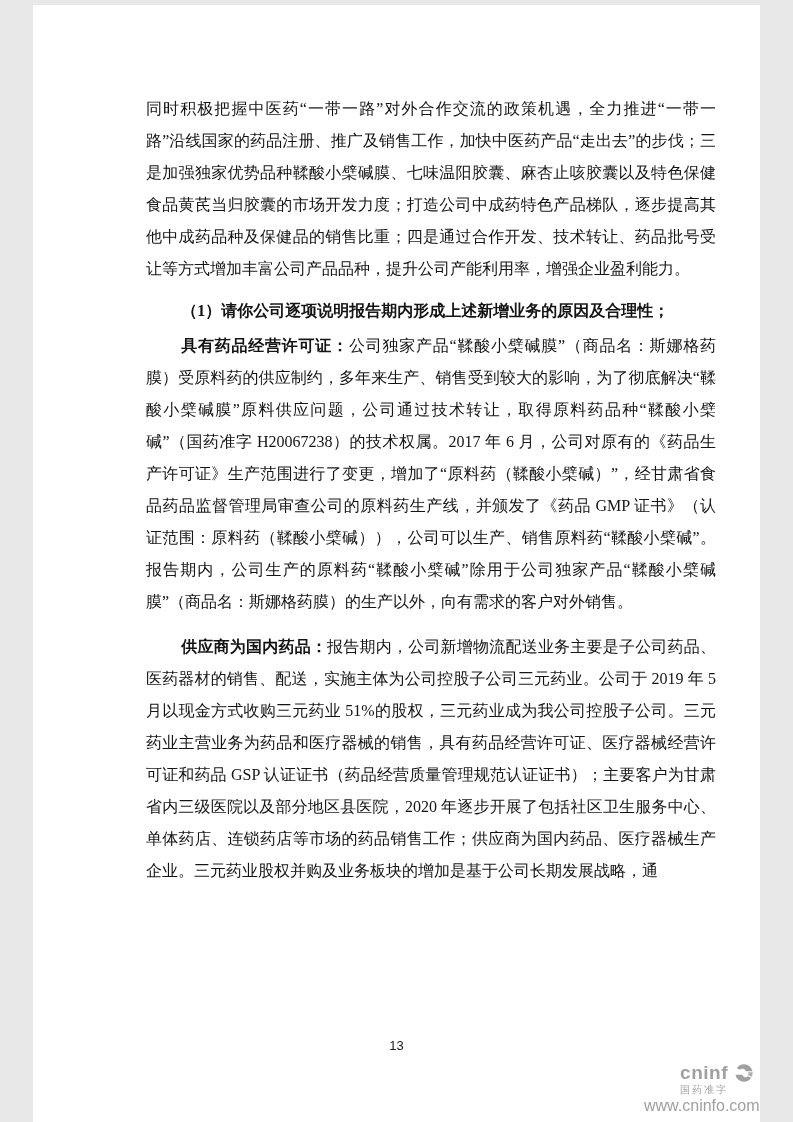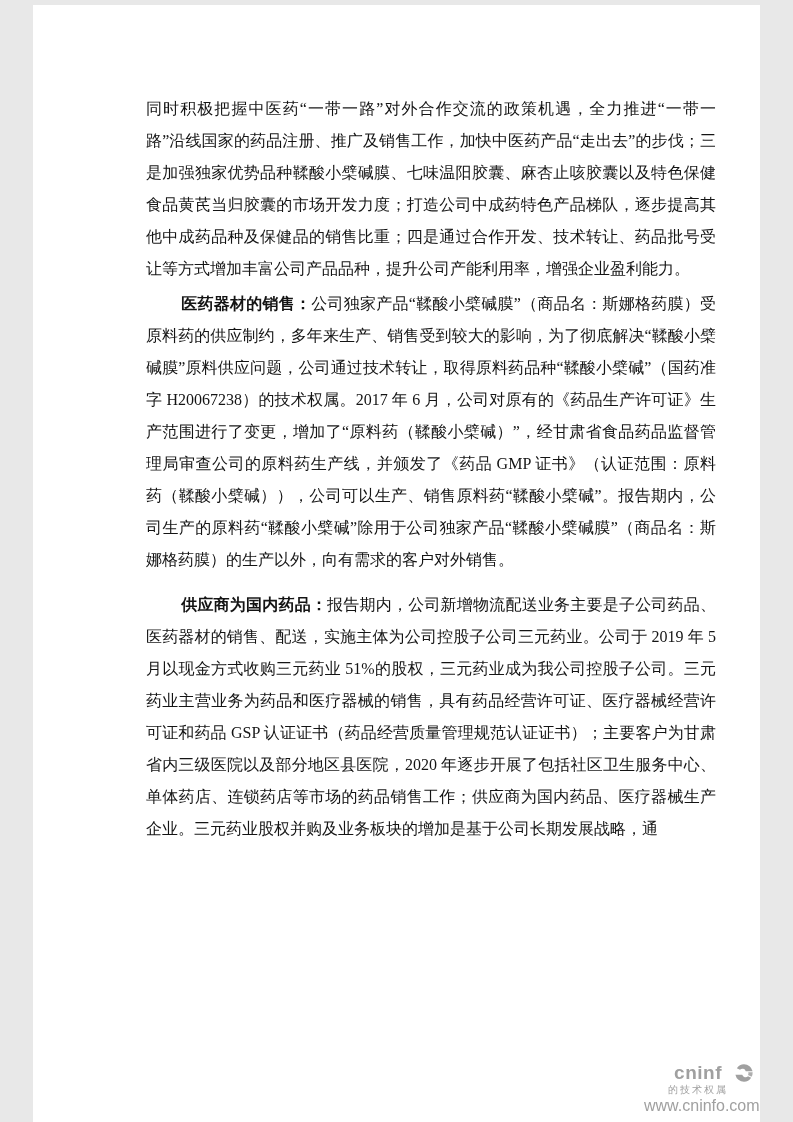--- a/index.html
+++ b/index.html
@@ -47,6 +47,7 @@
     <p class="indent-none">同时积极把握中医药“一带一路”对外合作交流的政策机遇，全力推进“一带一路”沿线国家的药品注册、推广及销售工作，加快中医药产品“走出去”的步伐；三是加强独家优势品种鞣酸小檗碱膜、七味温阳胶囊、麻杏止咳胶囊以及特色保健食品黄芪当归胶囊的市场开发力度；打造公司中成药特色产品梯队，逐步提高其他中成药品种及保健品的销售比重；四是通过合作开发、技术转让、药品批号受让等方式增加丰富公司产品品种，提升公司产能利用率，增强企业盈利能力。</p>
 
 
+    <p class="bold indent gap-lg">（1）请你公司逐项说明报告期内形成上述新增业务的原因及合理性；</p>
 
 
     <p class="indent gap-sm"><span class="bold">医药器材的销售：</span><span>公司独家产品“鞣酸小檗碱膜”（商品名：斯娜格药膜）受原料药的供应制约，多年来生产、销售受到较大的影响，为了彻底解决“鞣酸小檗碱膜”原料供应问题，公司通过技术转让，取得原料药品种“鞣酸小檗碱”（国药准字 H20067238）的技术权属。2017 年 6 月，公司对原有的《药品生产许可证》生产范围进行了变更，增加了“原料药（鞣酸小檗碱）”，经甘肃省食品药品监督管理局审查公司的原料药生产线，并颁发了《药品 GMP 证书》（认证范围：原料药（鞣酸小檗碱）），公司可以生产、销售原料药“鞣酸小檗碱”。报告期内，公司生产的原料药“鞣酸小檗碱”除用于公司独家产品“鞣酸小檗碱膜”（商品名：斯娜格药膜）的生产以外，向有需求的客户对外销售。</span></p>

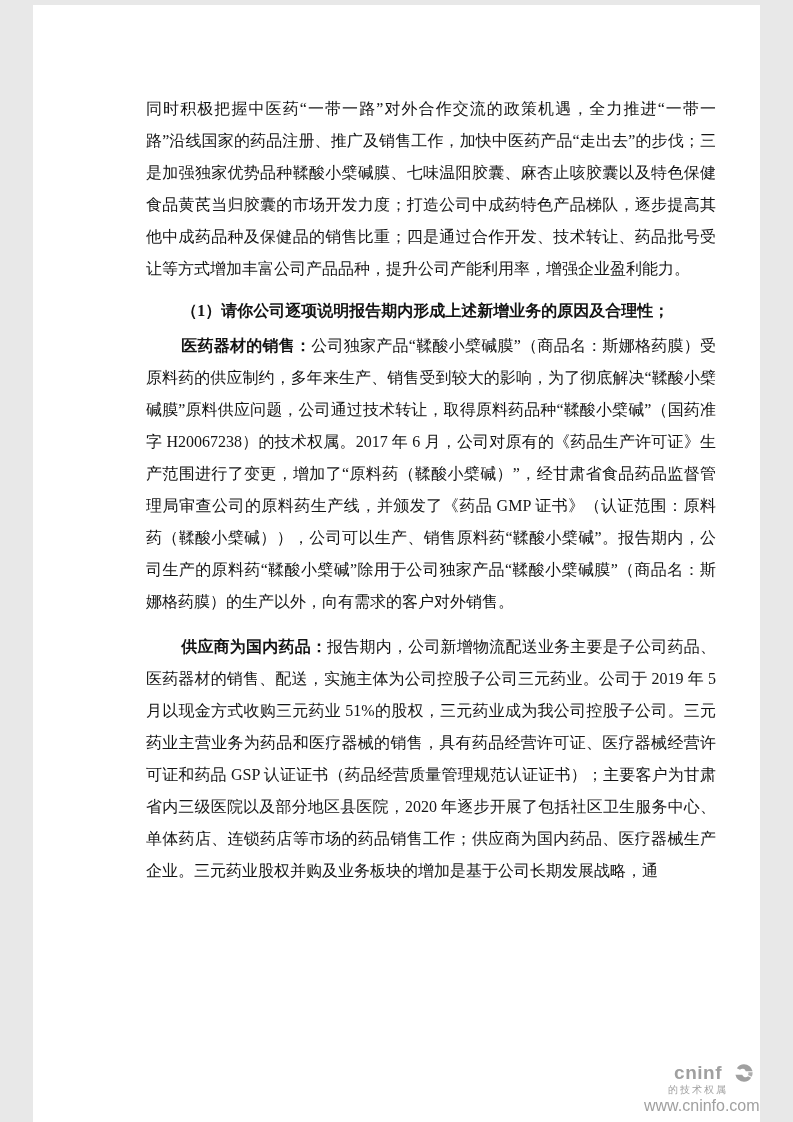--- a/index.html
+++ b/index.html
@@ -50,7 +50,7 @@
     <p class="bold indent gap-lg">（1）请你公司逐项说明报告期内形成上述新增业务的原因及合理性；</p>
 
 
-    <p class="indent gap-sm"><span class="bold">医药器材的销售：</span><span>公司独家产品“鞣酸小檗碱膜”（商品名：斯娜格药膜）受原料药的供应制约，多年来生产、销售受到较大的影响，为了彻底解决“鞣酸小檗碱膜”原料供应问题，公司通过技术转让，取得原料药品种“鞣酸小檗碱”（国药准字 H20067238）的技术权属。2017 年 6 月，公司对原有的《药品生产许可证》生产范围进行了变更，增加了“原料药（鞣酸小檗碱）”，经甘肃省食品药品监督管理局审查公司的原料药生产线，并颁发了《药品 GMP 证书》（认证范围：原料药（鞣酸小檗碱）），公司可以生产、销售原料药“鞣酸小檗碱”。报告期内，公司生产的原料药“鞣酸小檗碱”除用于公司独家产品“鞣酸小檗碱膜”（商品名：斯娜格药膜）的生产以外，向有需求的客户对外销售。</span></p>
+    <p class="indent gap-sm"><span class="bold">具有药品经营许可证：</span><span>公司独家产品“鞣酸小檗碱膜”（商品名：斯娜格药膜）受原料药的供应制约，多年来生产、销售受到较大的影响，为了彻底解决“鞣酸小檗碱膜”原料供应问题，公司通过技术转让，取得原料药品种“鞣酸小檗碱”（国药准字 H20067238）的技术权属。2017 年 6 月，公司对原有的《药品生产许可证》生产范围进行了变更，增加了“原料药（鞣酸小檗碱）”，经甘肃省食品药品监督管理局审查公司的原料药生产线，并颁发了《药品 GMP 证书》（认证范围：原料药（鞣酸小檗碱）），公司可以生产、销售原料药“鞣酸小檗碱”。报告期内，公司生产的原料药“鞣酸小檗碱”除用于公司独家产品“鞣酸小檗碱膜”（商品名：斯娜格药膜）的生产以外，向有需求的客户对外销售。</span></p>
 
     <p class="indent gap-xl"><span class="bold">供应商为国内药品：</span><span>报告期内，公司新增物流配送业务主要是子公司药品、医药器材的销售、配送，实施主体为公司控股子公司三元药业。公司于 2019 年 5 月以现金方式收购三元药业 51%的股权，三元药业成为我公司控股子公司。三元药业主营业务为药品和医疗器械的销售，具有药品经营许可证、医疗器械经营许可证和药品 GSP 认证证书（药品经营质量管理规范认证证书）；主要客户为甘肃省内三级医院以及部分地区县医院，2020 年逐步开展了包括社区卫生服务中心、单体药店、连锁药店等市场的药品销售工作；供应商为国内药品、医疗器械生产企业。三元药业股权并购及业务板块的增加是基于公司长期发展战略，通</span></p>
 

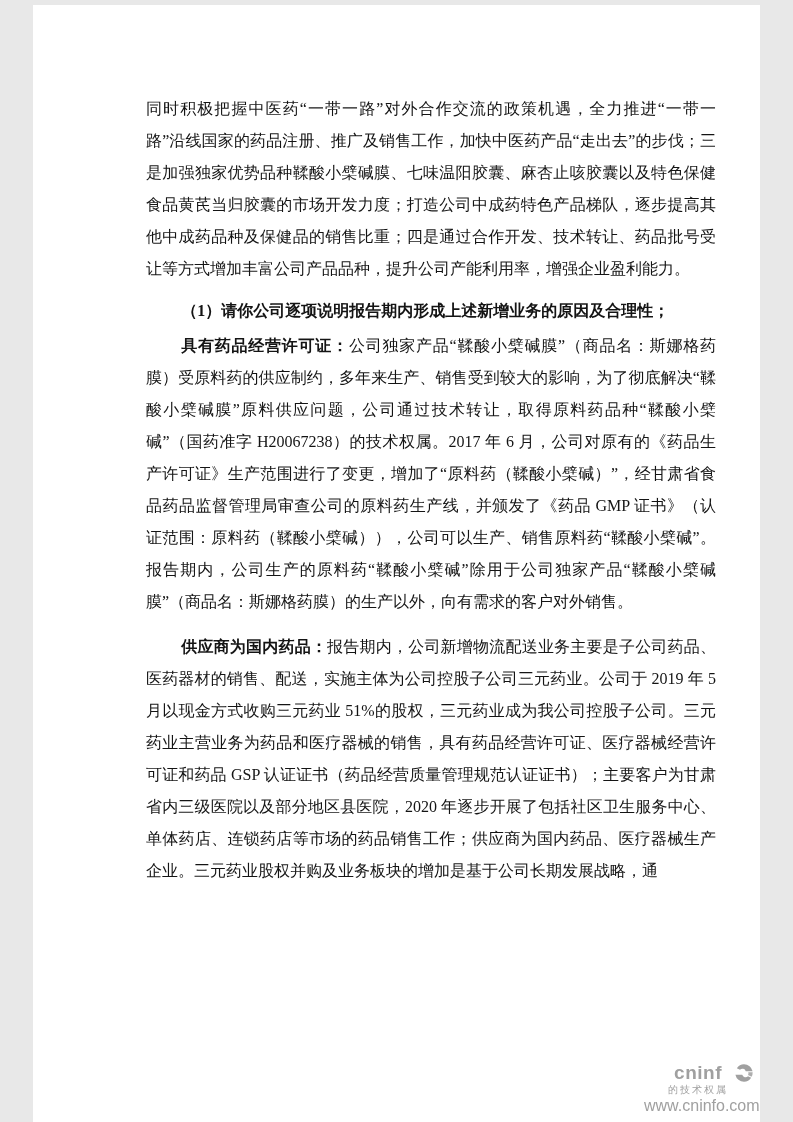--- a/index.html
+++ b/index.html
@@ -56,6 +56,7 @@
 
   </main>
 
+  <div class="page-number">13</div>
 
   <div class="logo">
     <div class="logo-row">

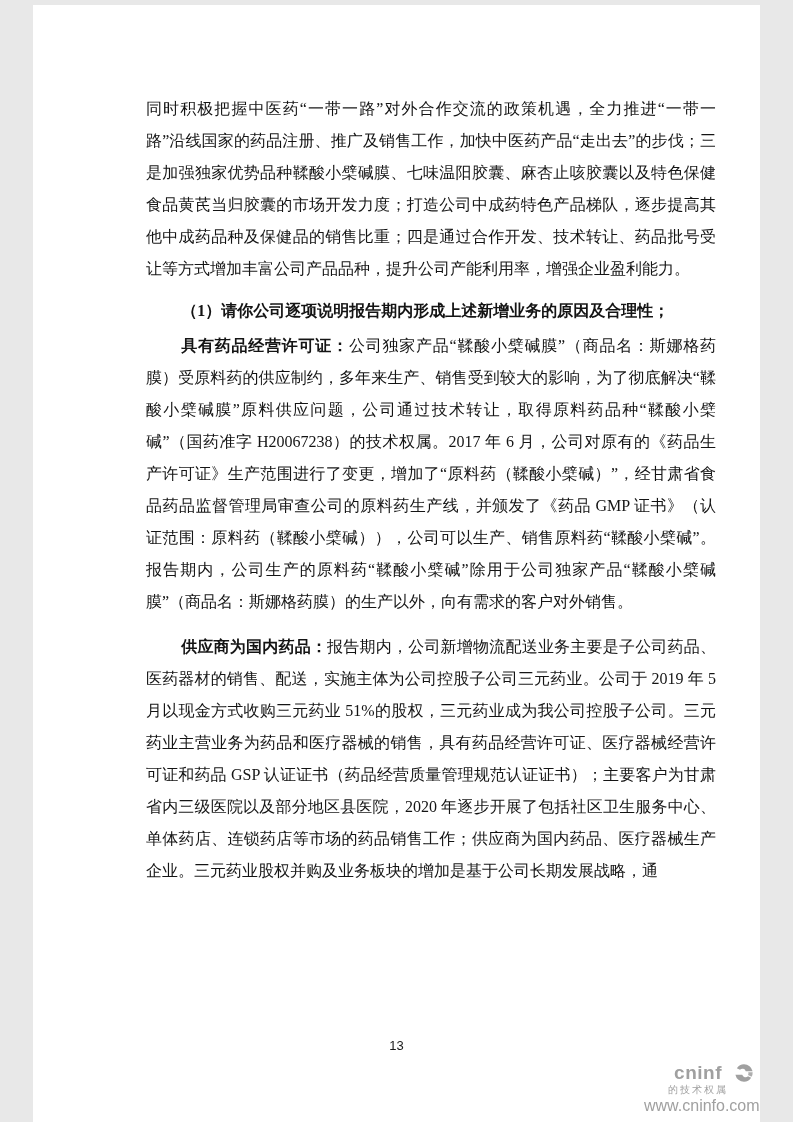--- a/index.html
+++ b/index.html
@@ -31,7 +31,7 @@
     color:#a0a0a0;font-family:"Liberation Sans","DejaVu Sans",sans-serif;
     text-align:right;line-height:1.1;
   }
-  .logo-row{display:flex;align-items:center;justify-content:flex-end;gap:12px;}
+  .logo-row{display:flex;align-items:center;justify-content:flex-end;gap:6px;}
   .logo-brand{font-size:19px;font-weight:700;letter-spacing:0.5px;}
   .logo-icon{width:20px;height:20px;display:inline-block;}
   .logo-cn{font-size:10px;letter-spacing:2px;padding-right:26px;margin-top:1px;}

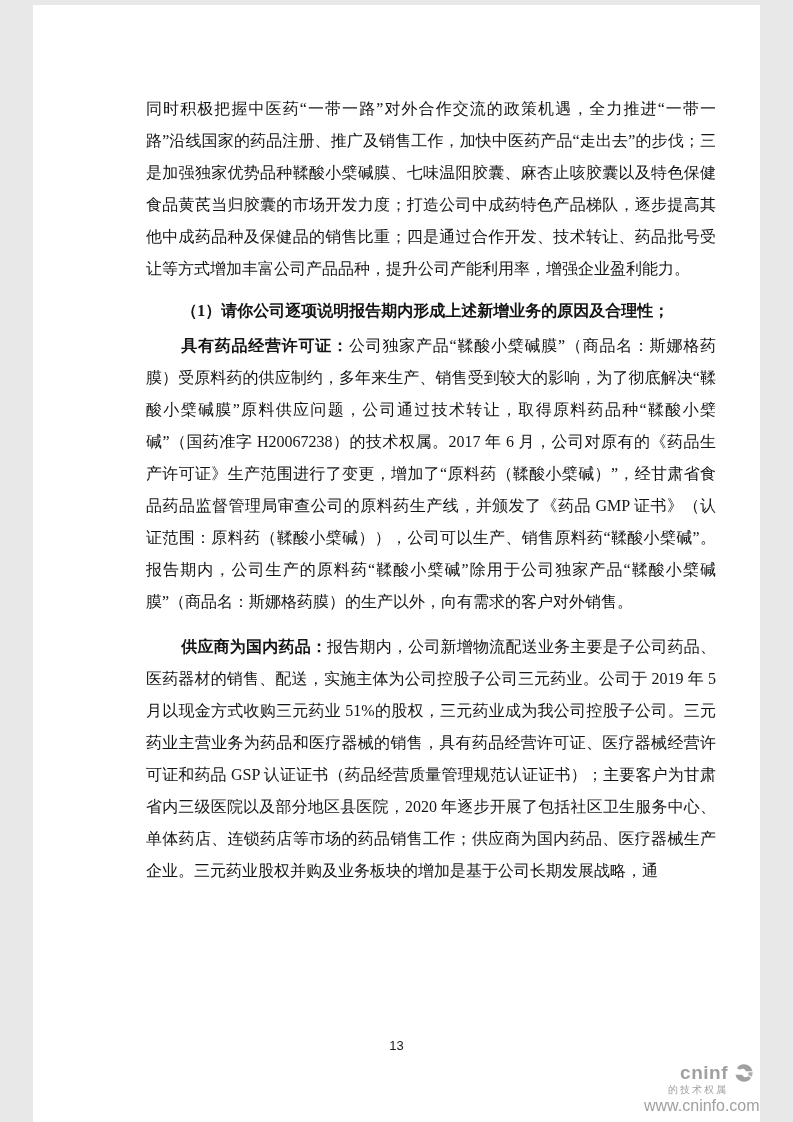--- a/index.html
+++ b/index.html
@@ -69,7 +69,7 @@
         </svg>
       </span>
     </div>
-    <div class="logo-cn">的技术权属</div>
+    <div class="logo-cn">国药准字</div>
     <div class="logo-url">www.cninfo.com.cn</div>
   </div>
 

